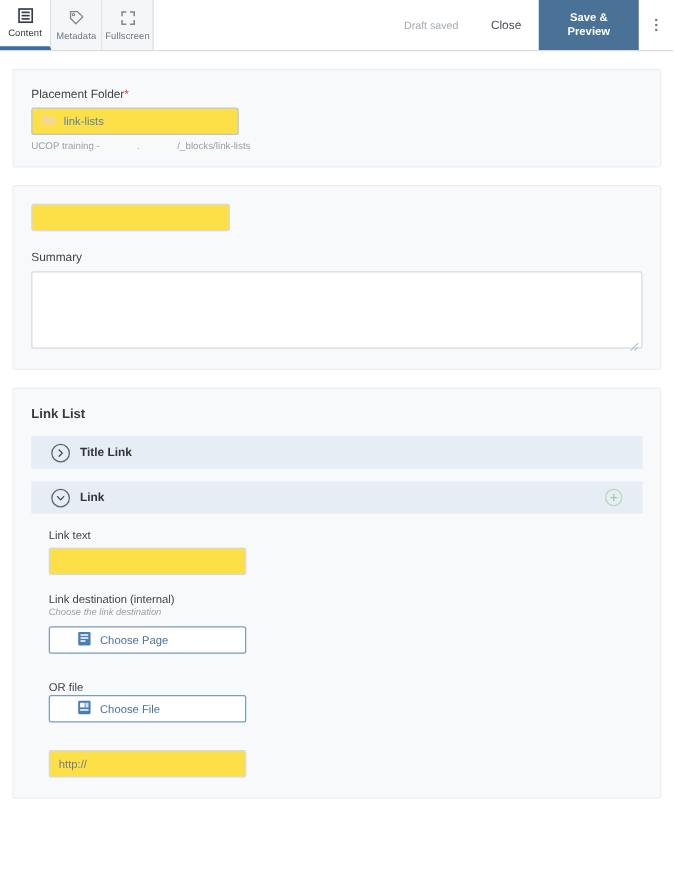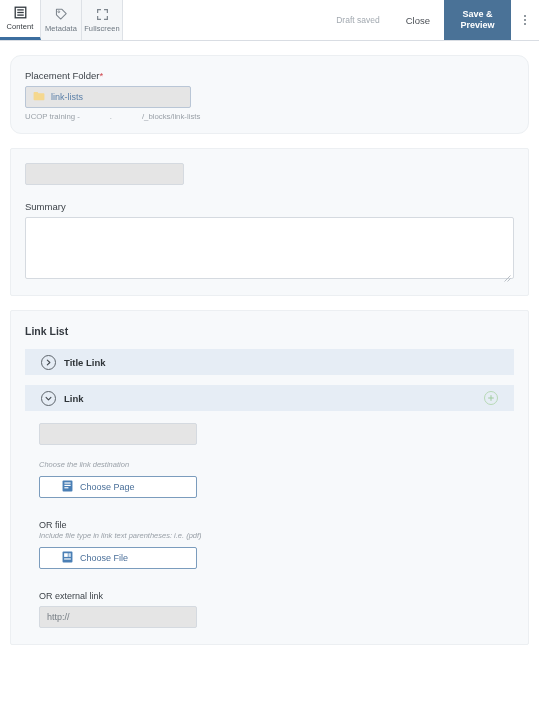--- a/index.html
+++ b/index.html
@@ -82,7 +82,7 @@
     white-space: nowrap;
   }
   .save-preview {
-    width: 67px;
+    width: 80px;
     background: #4a7297;
     color: #ffffff;
     font-size: 9px;

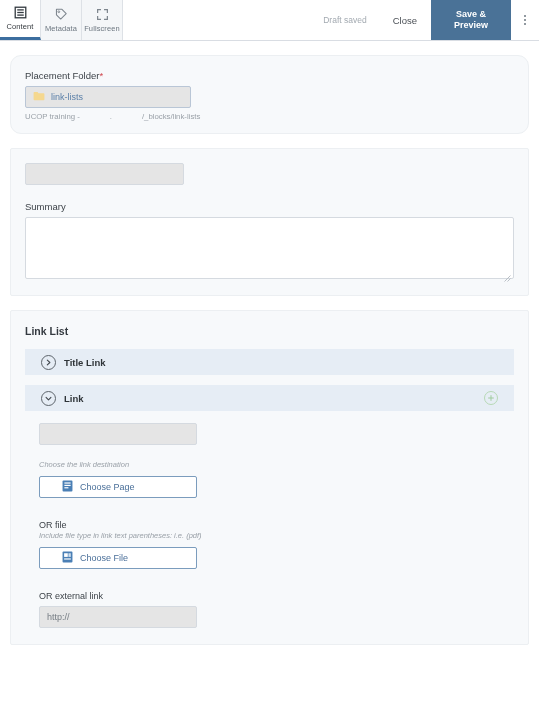--- a/index.html
+++ b/index.html
@@ -120,7 +120,7 @@
     margin-top: 14px;
     padding: 14px 14px 16px 14px;
   }
-  .panel.tight { padding-bottom: 12px; border-radius: 11px; }
+  .panel.tight { padding-bottom: 12px; }
 
   .field-label {
     font-size: 9.5px;

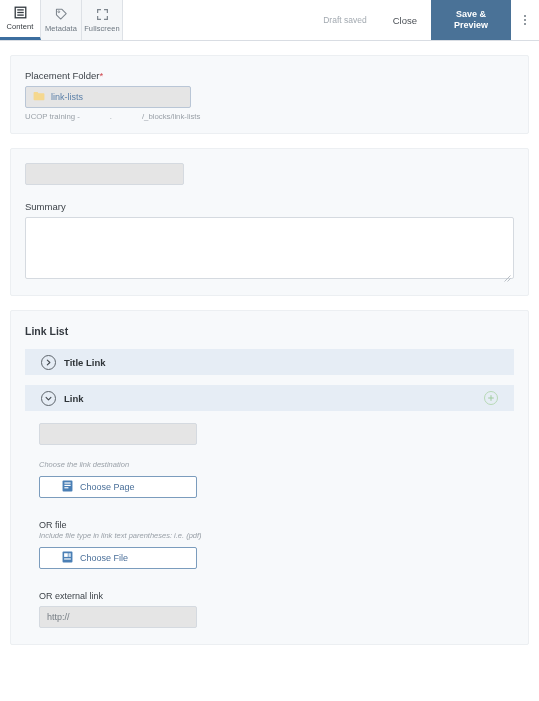--- a/index.html
+++ b/index.html
@@ -149,7 +149,7 @@
 
   .input {
     height: 22px;
-    background: #e5e5e5;
+    background: #fde047;
     border: 1px solid #d5dae0;
     border-radius: 2px;
     display: flex;

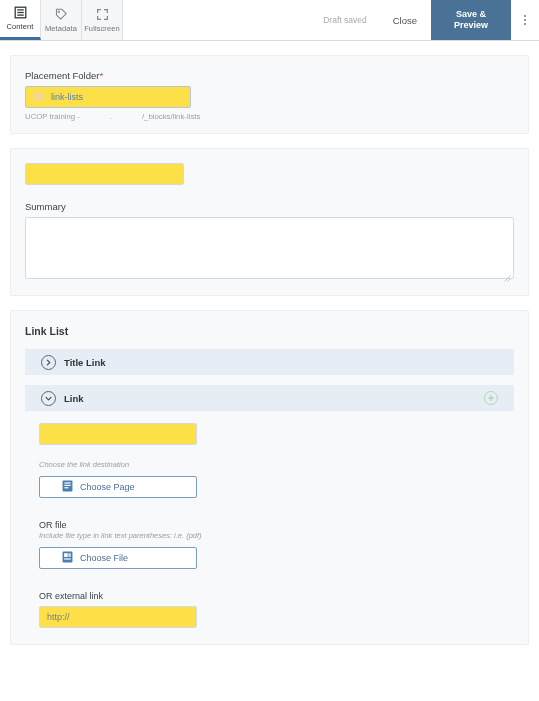--- a/index.html
+++ b/index.html
@@ -390,6 +390,7 @@
 
       <div class="link-body">
 
+        <div class="sub-label">Link text</div>
         <div class="input linktext">
           <span></span>
         </div>

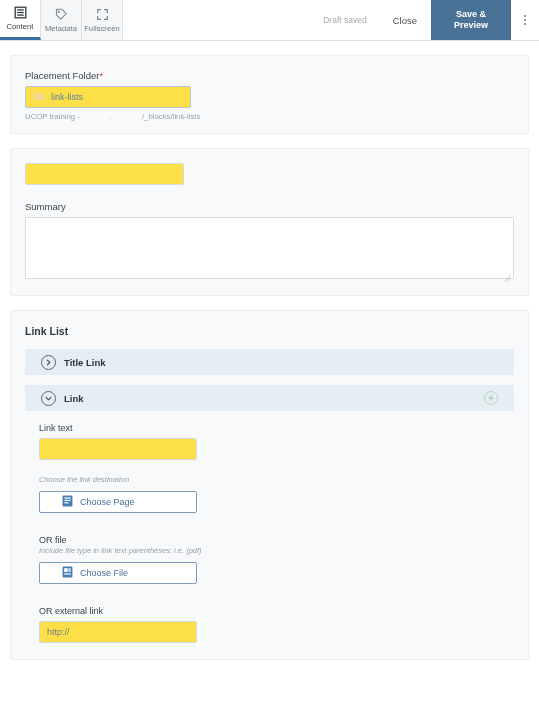--- a/index.html
+++ b/index.html
@@ -397,6 +397,7 @@
 
         <div class="gap14"></div>
 
+        <div class="sub-label nomargin">Link destination (internal)</div>
         <div class="helper-italic">Choose the link destination</div>
         <div class="choose-btn">
           <span>

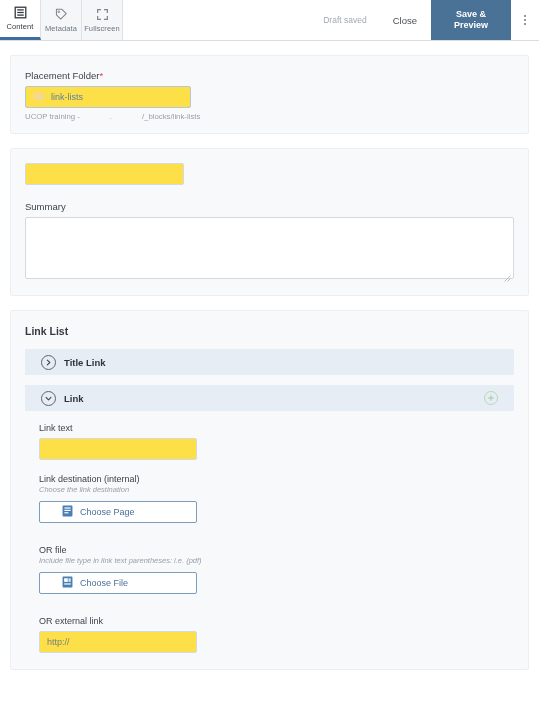--- a/index.html
+++ b/index.html
@@ -414,7 +414,6 @@
         <div class="gap10"></div>
 
         <div class="sub-label nomargin">OR file</div>
-        <div class="helper-italic">Include file type in link text parentheses: i.e. (pdf)</div>
         <div class="choose-btn">
           <span>
             <svg width="11" height="12" viewBox="0 0 12 13">

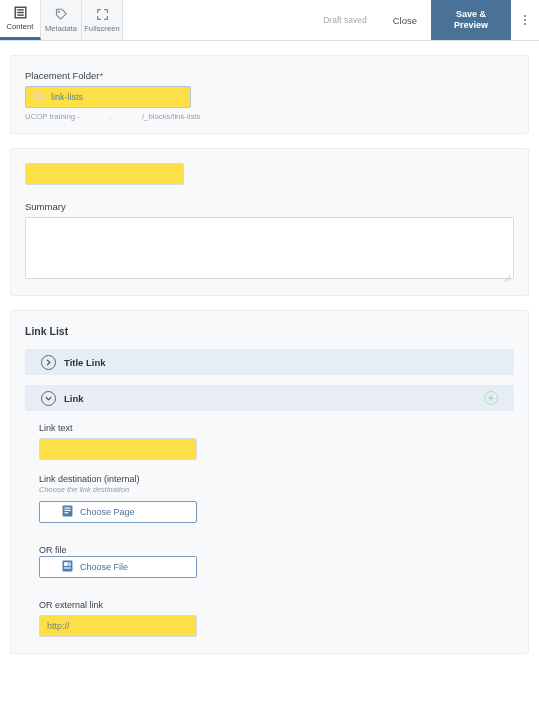--- a/index.html
+++ b/index.html
@@ -428,7 +428,6 @@
 
         <div class="gap10"></div>
 
-        <div class="sub-label">OR external link</div>
         <div class="input extlink">
           <span>http://</span>
         </div>

